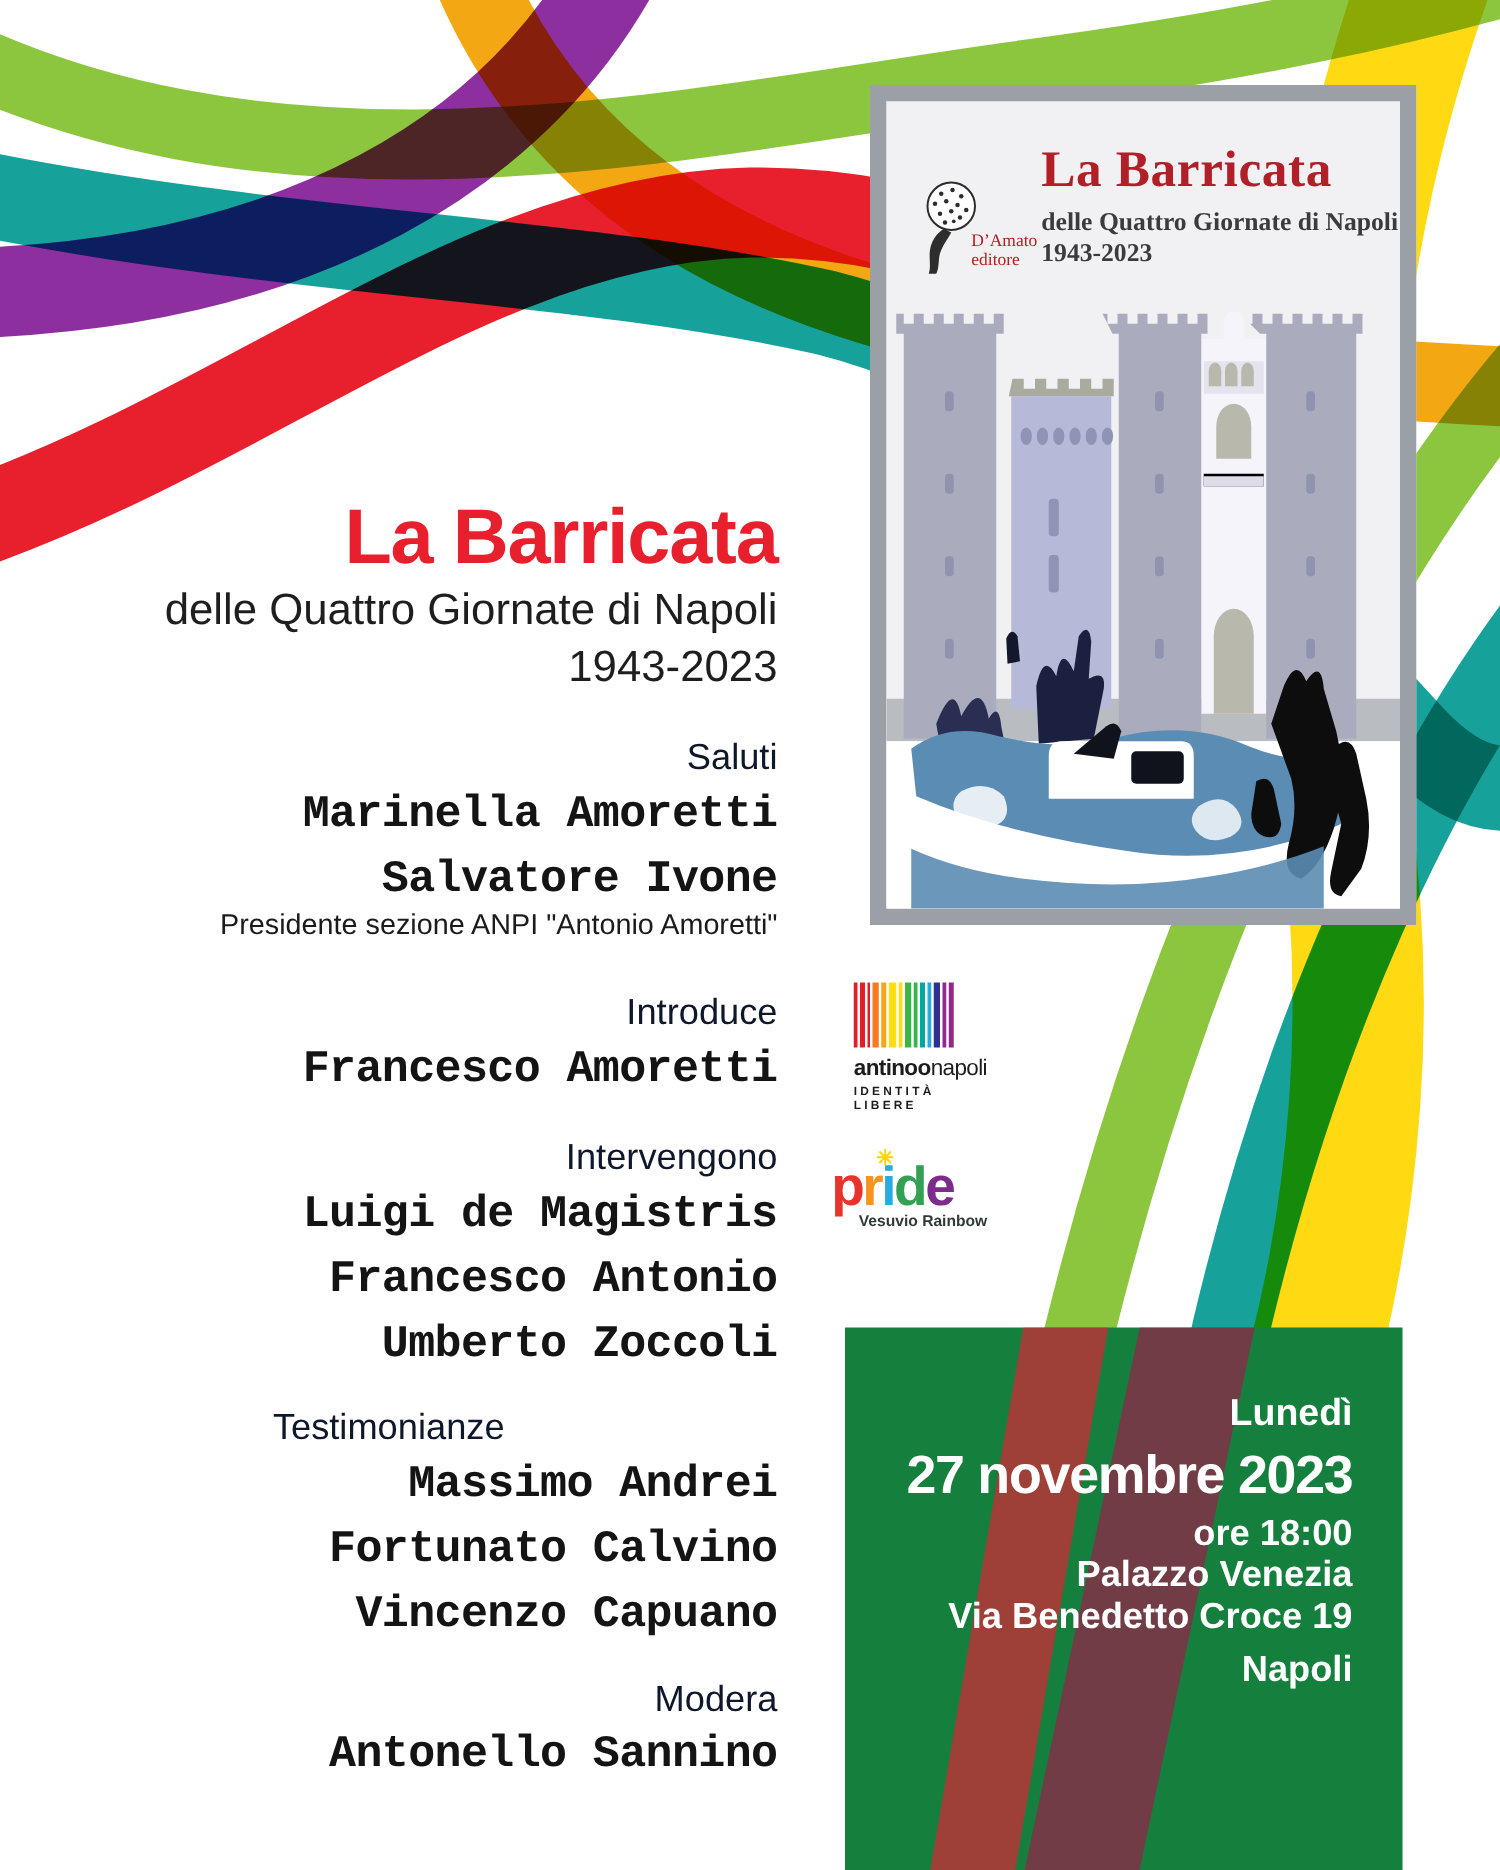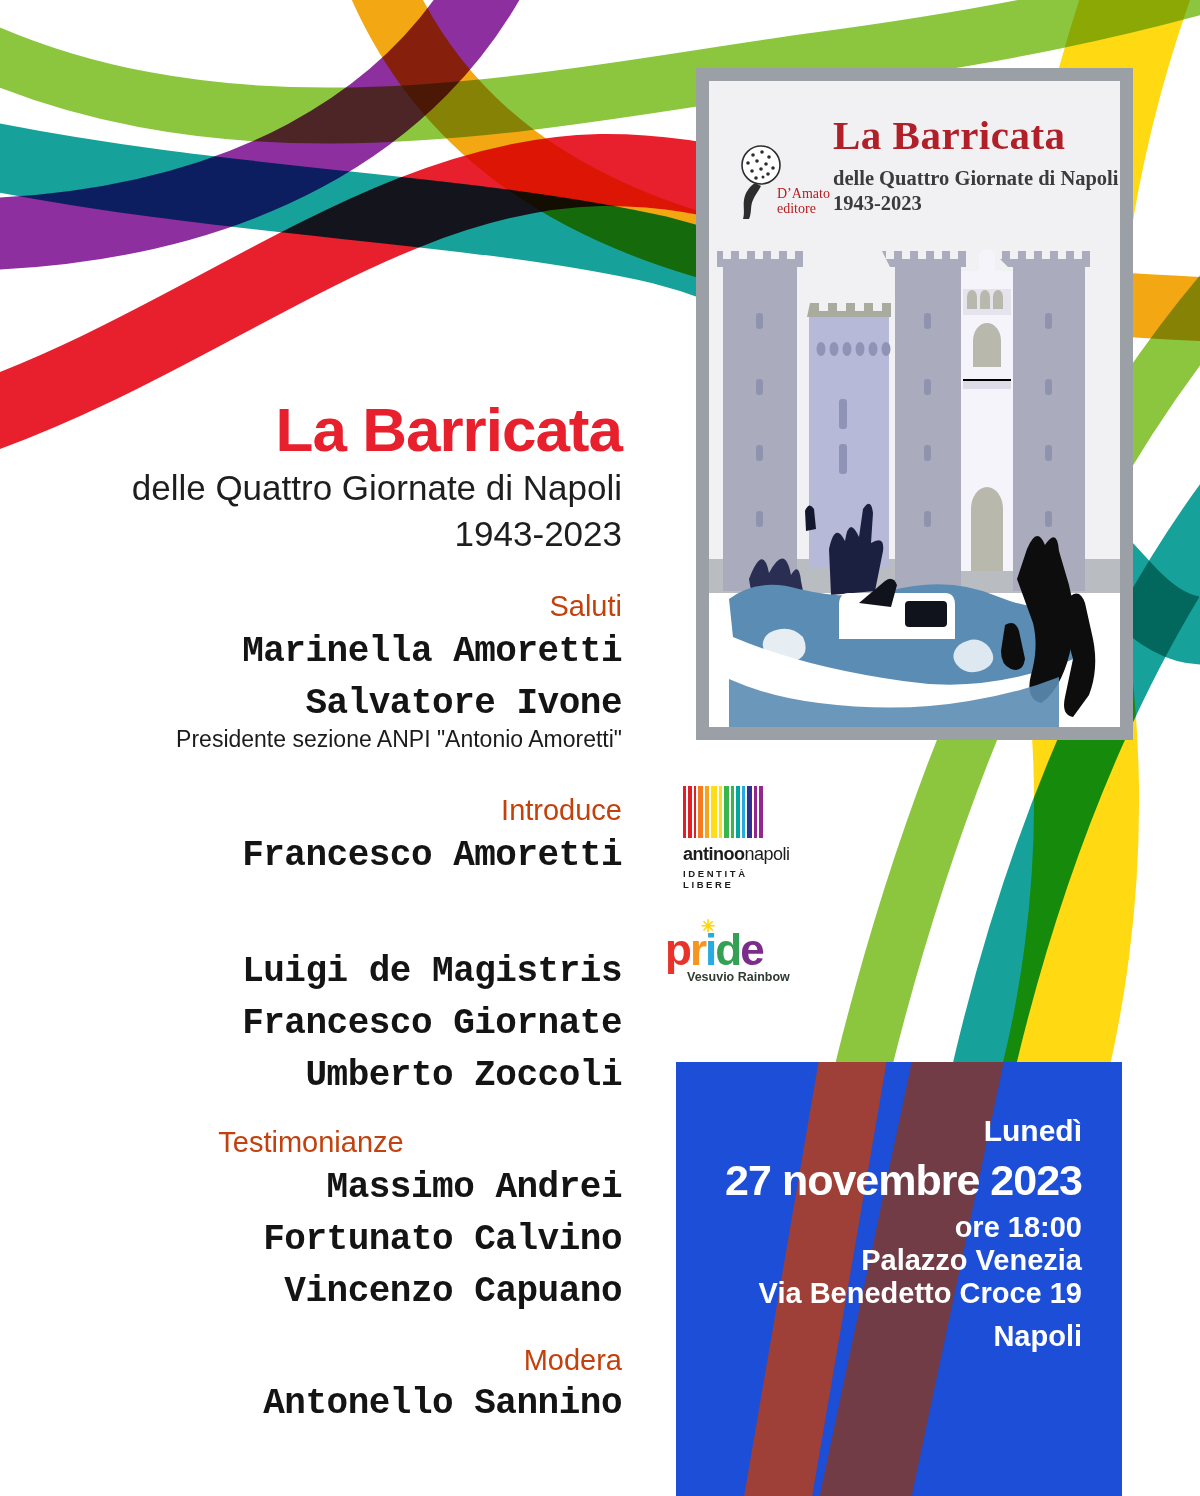--- a/index.html
+++ b/index.html
@@ -58,7 +58,7 @@
   .big-title{top:394px;font-size:62px;font-weight:bold;color:#e8202d;letter-spacing:-1px;}
   .sub1{top:468px;font-size:35px;font-weight:400;color:#1e1e1e;}
   .sub2{top:514px;font-size:35px;font-weight:400;color:#1e1e1e;}
-  .lab{font-size:29px;font-weight:400;color:#c2410c;}
+  .lab{font-size:29px;font-weight:400;color:#0f172a;}
   .names{font-size:36px;font-weight:bold;line-height:1.44;letter-spacing:-.5px;font-family:Liberation Mono, monospace;}
   .note{font-size:23px;font-weight:400;color:#1b1b1b;}
 </style>

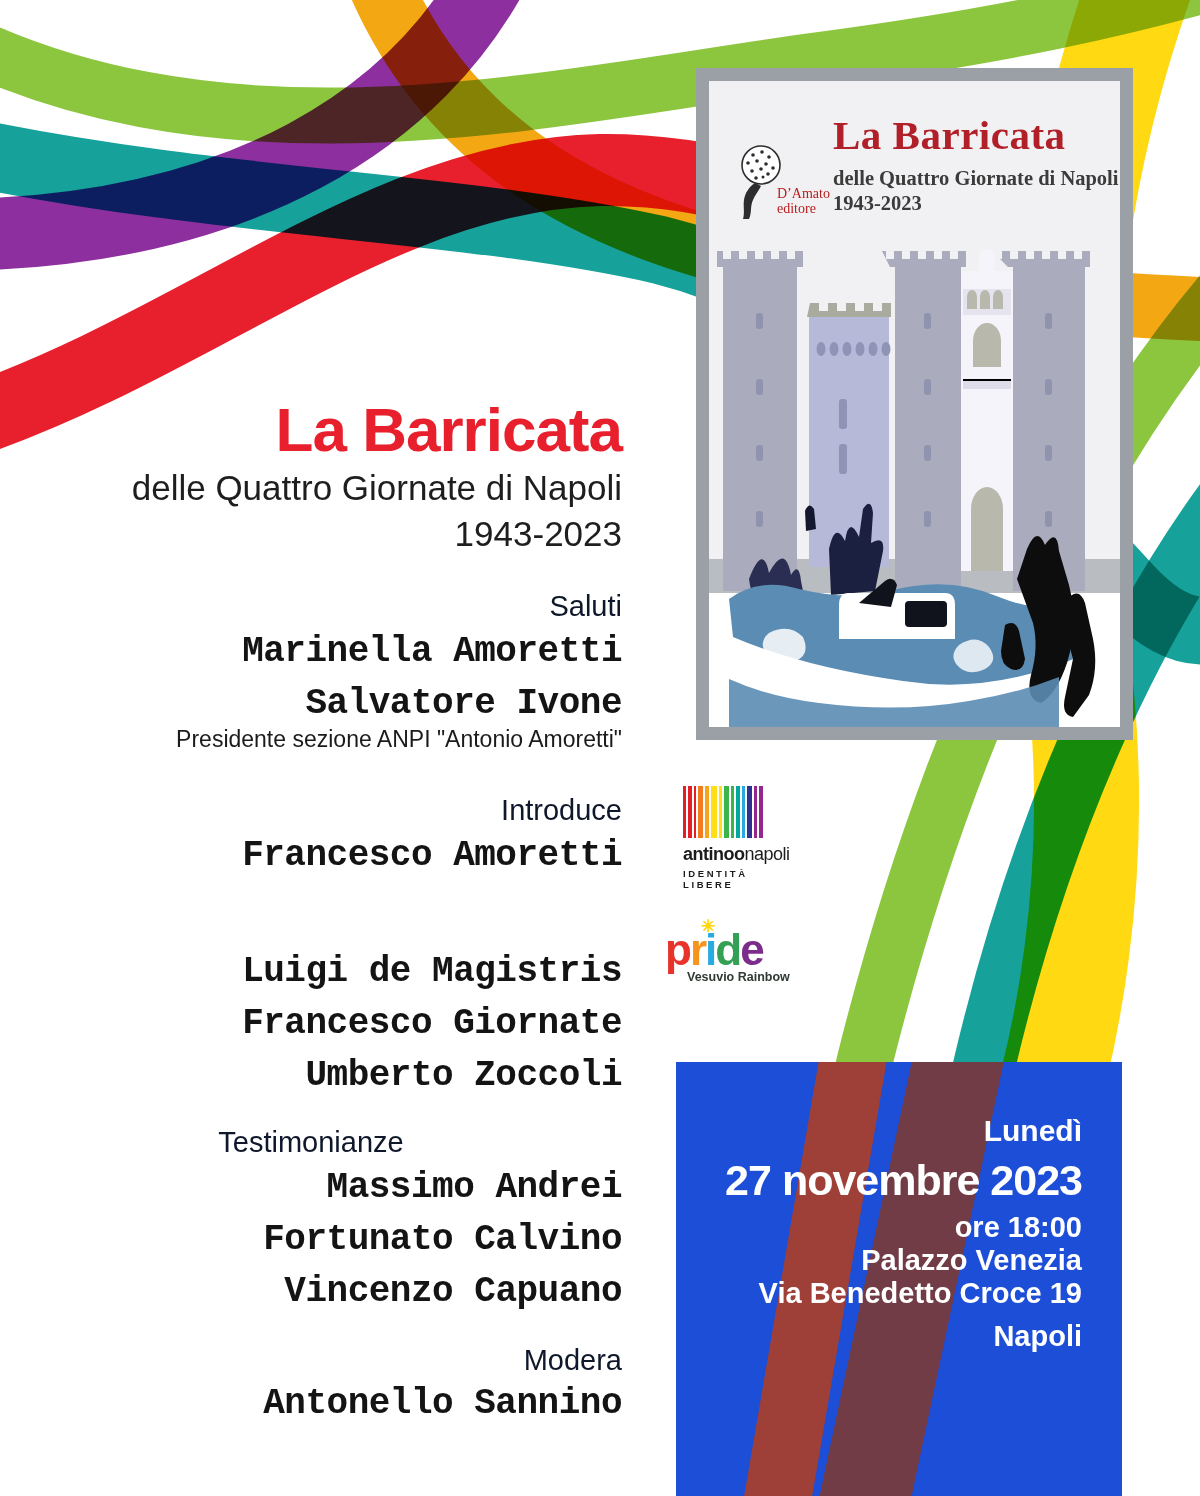--- a/index.html
+++ b/index.html
@@ -258,6 +258,7 @@
     <div>Francesco Amoretti</div>
   </div>
 
+  <div class="col lab" style="position:absolute;top:910px;">Intervengono</div>
   <div class="col names" style="position:absolute;top:946px;">
     <div>Luigi de Magistris</div>
     <div>Francesco Giornate</div>

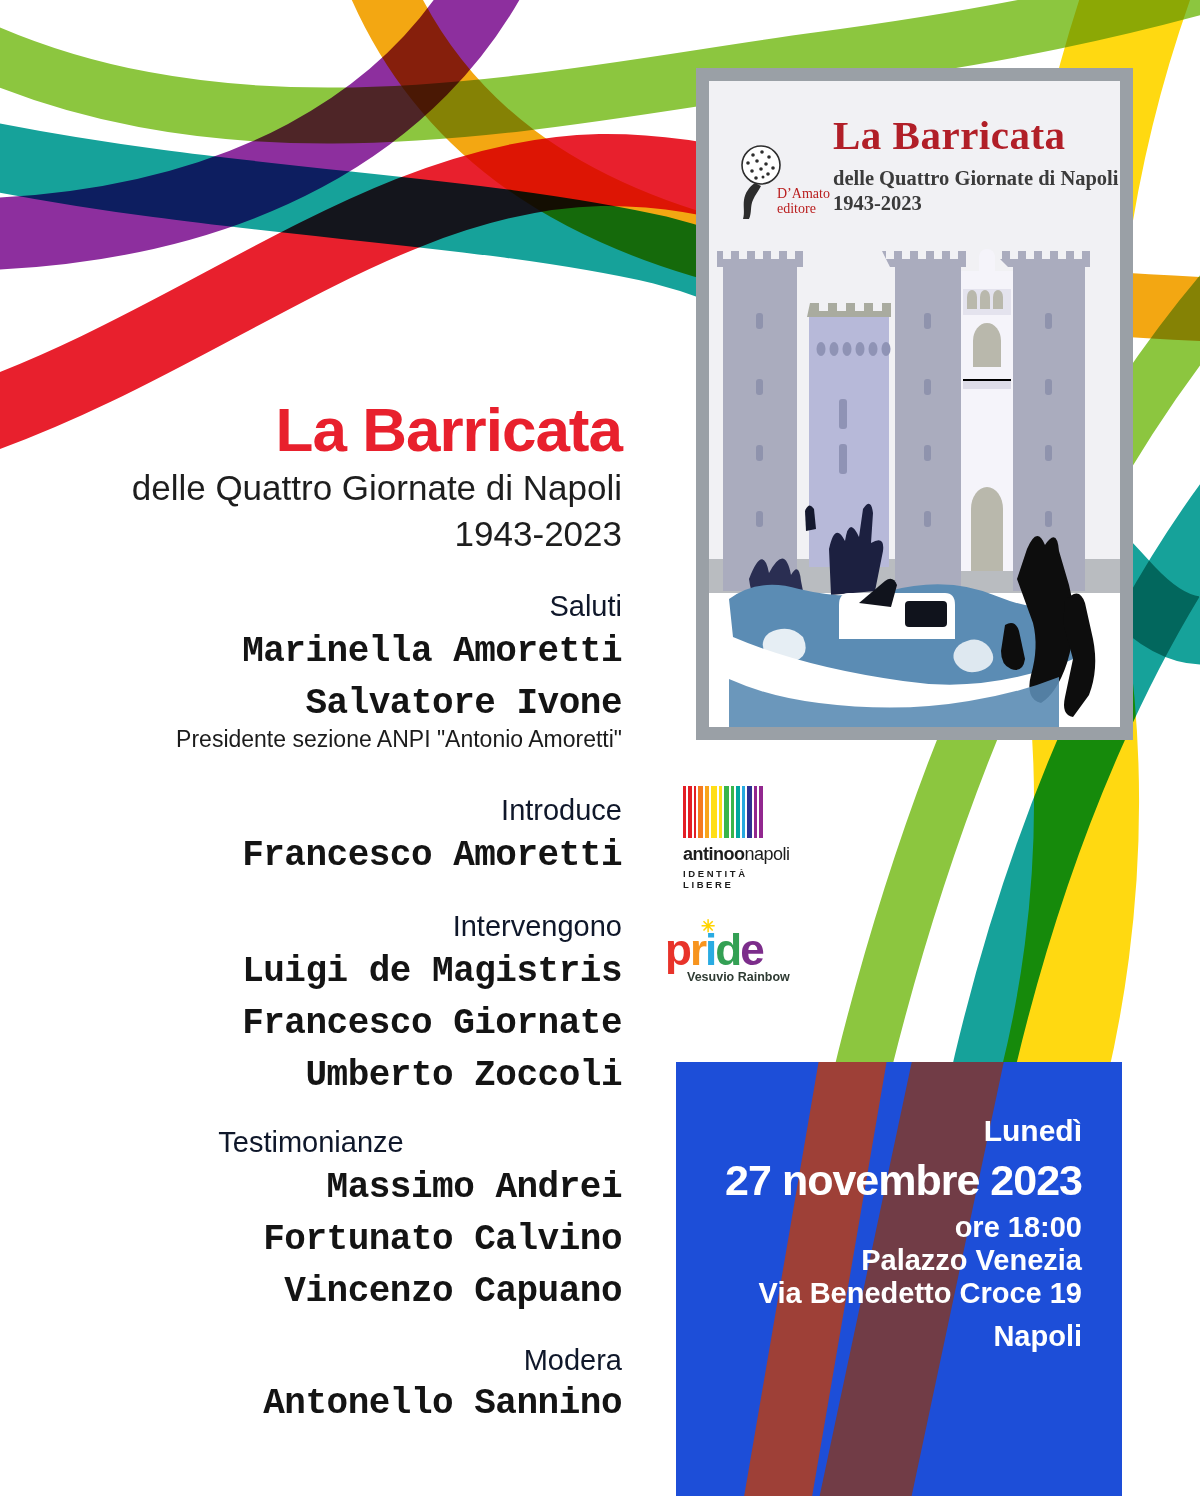--- a/index.html
+++ b/index.html
@@ -261,7 +261,7 @@
   <div class="col lab" style="position:absolute;top:910px;">Intervengono</div>
   <div class="col names" style="position:absolute;top:946px;">
     <div>Luigi de Magistris</div>
-    <div>Francesco Giornate</div>
+    <div>Francesco Antonio</div>
     <div>Umberto Zoccoli</div>
   </div>
 

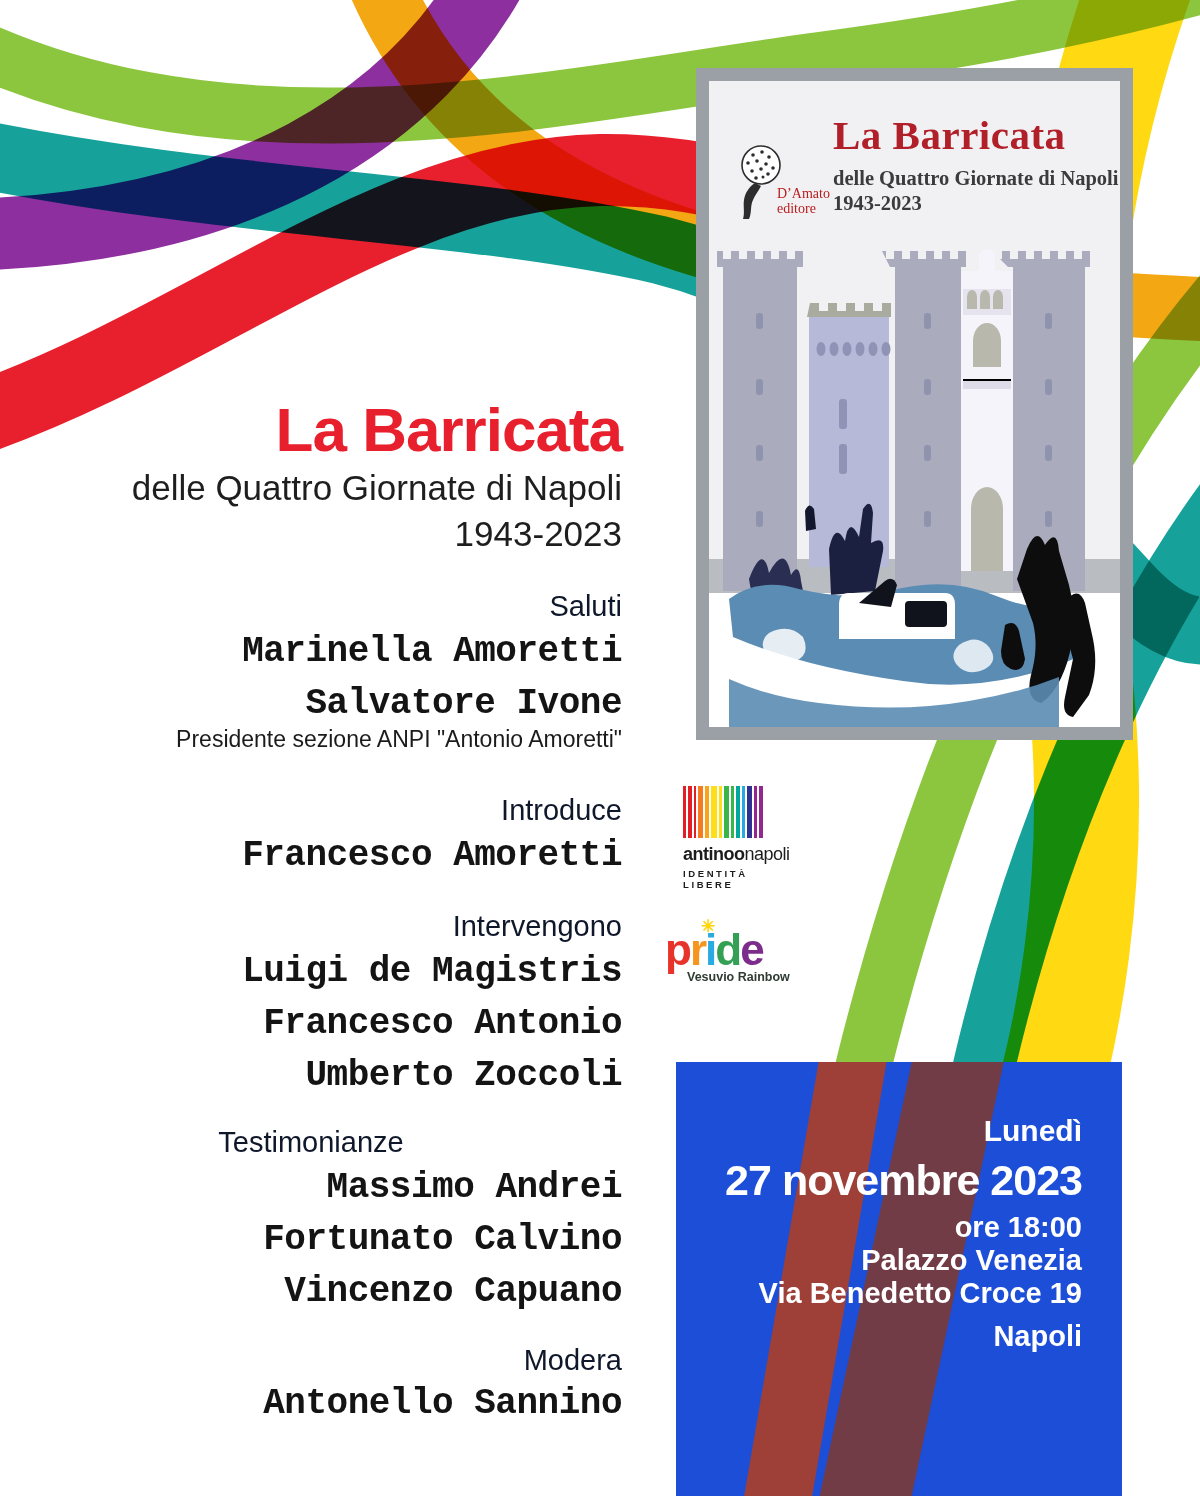--- a/index.html
+++ b/index.html
@@ -42,7 +42,7 @@
   .pride-sub{margin-top:-2px;margin-left:22px;font-size:12.5px;font-weight:bold;color:#2f3b33;}
 
   
-  .event-box{position:absolute;left:676px;top:1062px;width:446px;height:434px;background:#1d4ed8;z-index:2;overflow:hidden;}
+  .event-box{position:absolute;left:676px;top:1062px;width:446px;height:434px;background:#15803d;z-index:2;overflow:hidden;}
   .event-box svg{position:absolute;left:0;top:0;}
   .event-text{position:absolute;right:40px;top:52px;text-align:right;color:#ffffff;z-index:2;}
   .ev-day{font-size:30px;font-weight:bold;}

